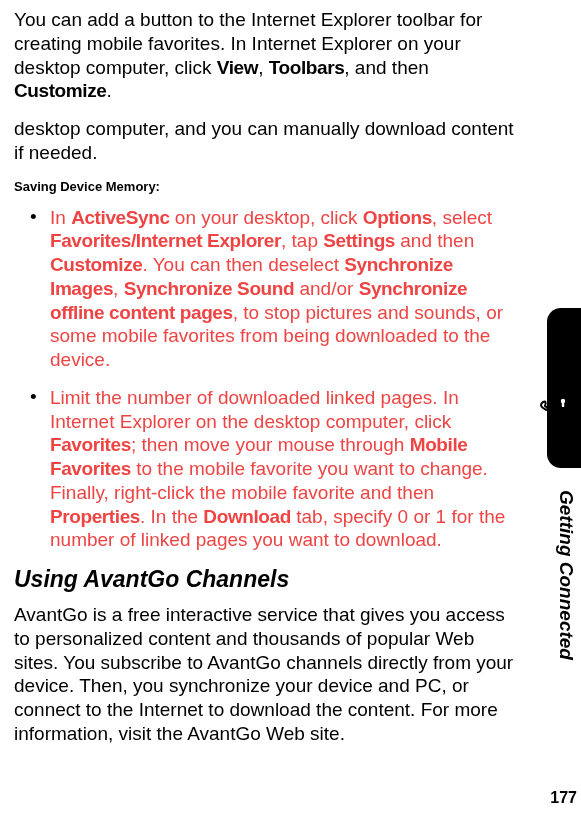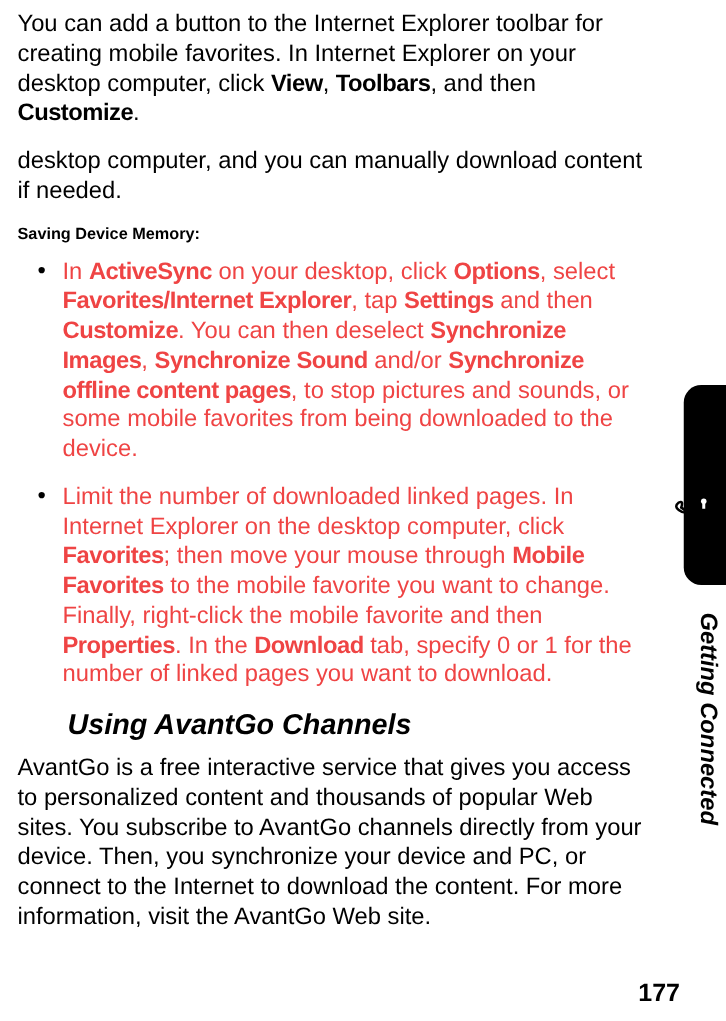--- a/index.html
+++ b/index.html
@@ -61,7 +61,6 @@
       font-size: 23px;
       margin-bottom: 10px;
       margin-top: 4px;
-      margin-left: 40px;
     }
     .side-tab {
       position: absolute;

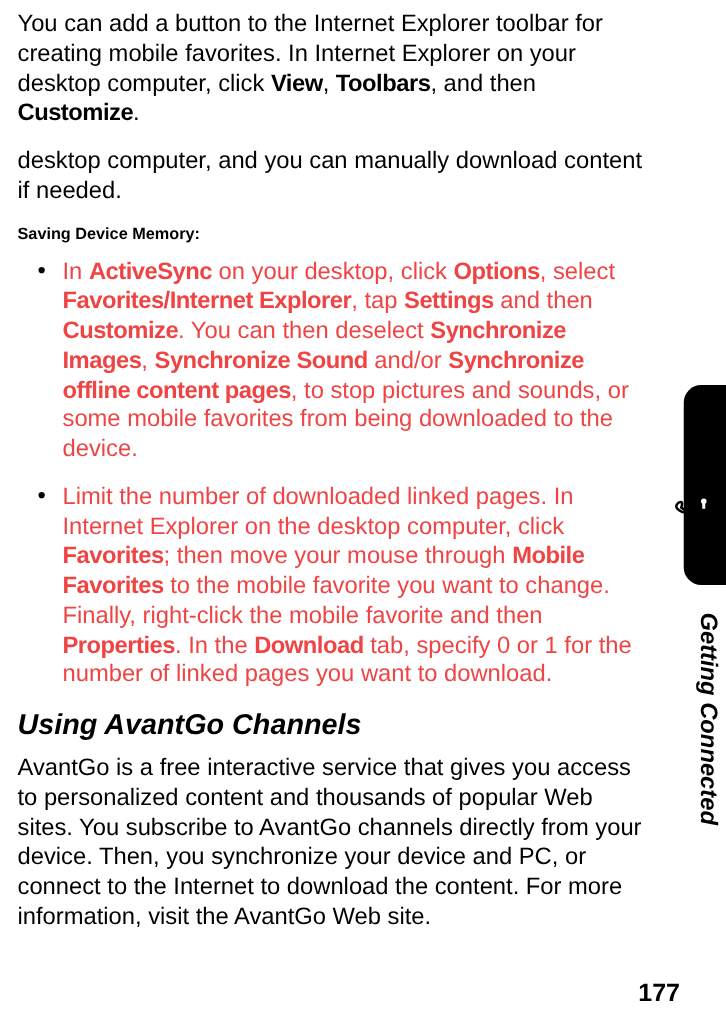--- a/index.html
+++ b/index.html
@@ -92,10 +92,10 @@
     }
     .page-number {
       position: absolute;
-      right: 37px;
+      right: 4px;
       bottom: 10px;
       font-weight: bold;
-      font-size: 20px;
+      font-size: 16px;
     }
   </style>
 </head>

